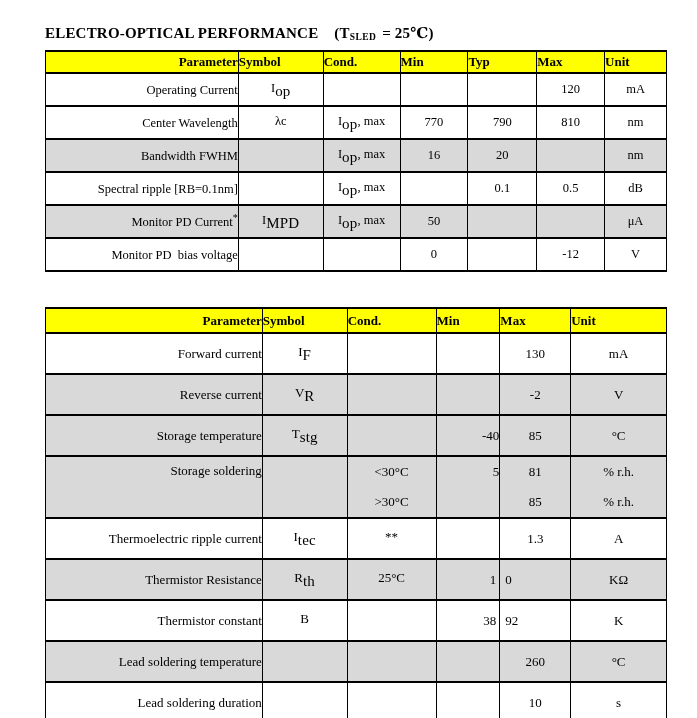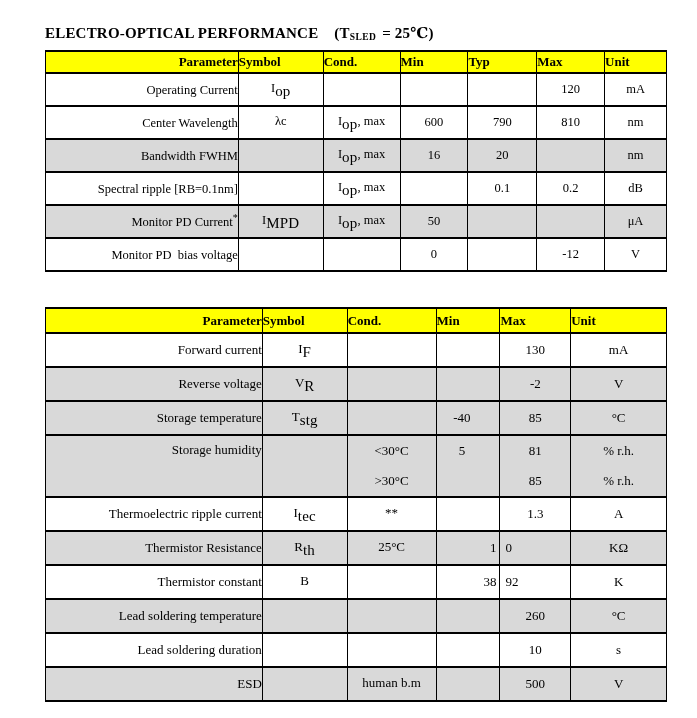--- a/index.html
+++ b/index.html
@@ -93,7 +93,7 @@
       <td class="cell-param"><span>Center Wavelength</span><sup class="note"></sup></td>
       <td class="ctr"><span>λc</span><sub></sub></td>
       <td class="ctr"><span>I</span><sub>op</sub><span>, max</span></td>
-      <td class="ctr">600</td>
+      <td class="ctr">770</td>
       <td class="ctr">790</td>
       <td class="ctr">810</td>
       <td class="ctr">nm</td>

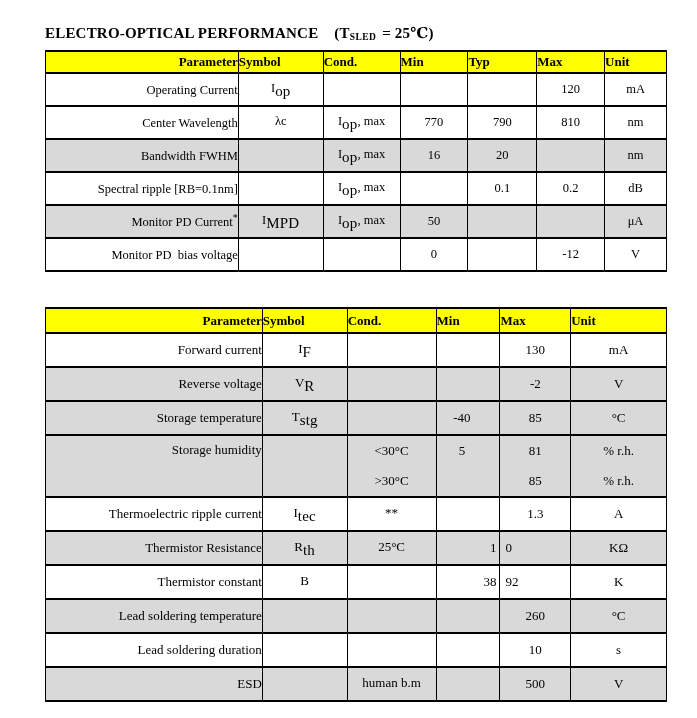--- a/index.html
+++ b/index.html
@@ -113,7 +113,7 @@
       <td class="ctr"><span>I</span><sub>op</sub><span>, max</span></td>
       <td class="ctr"></td>
       <td class="ctr">0.1</td>
-      <td class="ctr">0.2</td>
+      <td class="ctr">0.5</td>
       <td class="ctr">dB</td>
     </tr>
     <tr class="shaded">

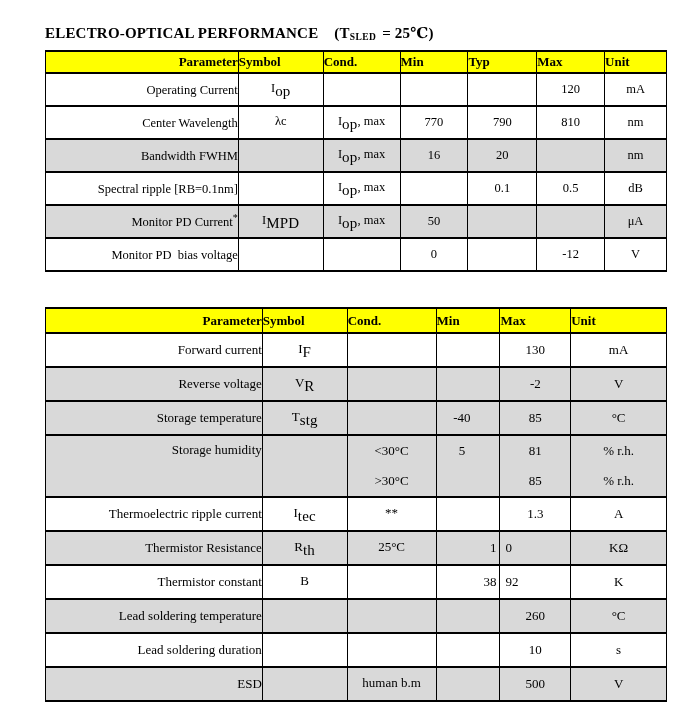--- a/index.html
+++ b/index.html
@@ -36,7 +36,7 @@
 
   #table1 tr        { height:33px; }
   #table1 tr.head   { height:22px; }
-  #table2 tr        { height:34px; }
+  #table2 tr        { height:41px; }
   #table2 tr.head   { height:25px; }
   #table2 tr.double { height:60px; }
 

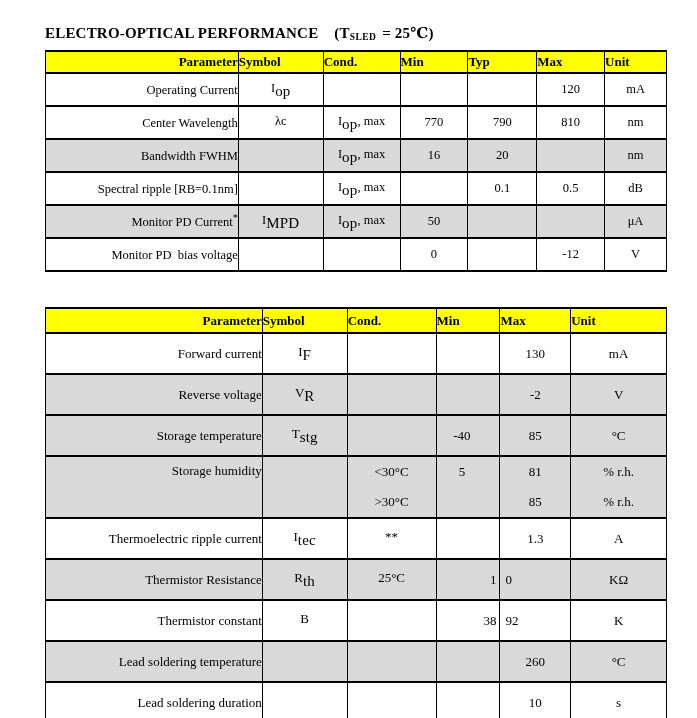--- a/index.html
+++ b/index.html
@@ -164,7 +164,7 @@
       <td class="ctr">mA</td>
     </tr>
     <tr class="shaded">
-      <td class="cell-param"><span>Reverse voltage</span></td>
+      <td class="cell-param"><span>Reverse current</span></td>
       <td class="ctr"><span>V</span><sub>R</sub></td>
       <td class="ctr"><span></span><sub></sub></td>
       <td class="minR"></td>

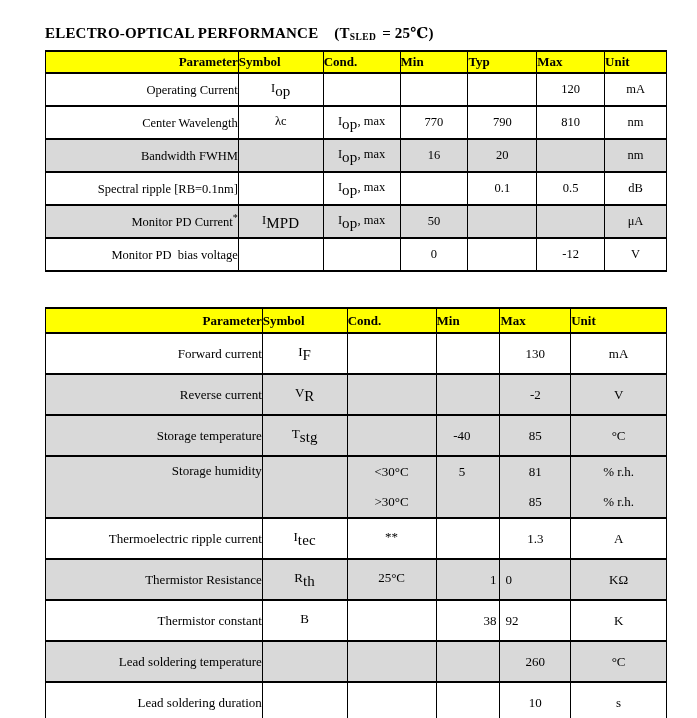--- a/index.html
+++ b/index.html
@@ -43,7 +43,7 @@
   tr.shaded td { background:var(--shaded-row-bg, #d9d9d9); }
 
   .ctr   { text-align:center; }
-  .minR  { text-align:center; padding-right:12px; }
+  .minR  { text-align:right; padding-right:0; }
   .splitL{ text-align:right; padding-right:3px; }
   .splitR{ text-align:left;  padding-left:5px; }
   .v-top { vertical-align:top; }

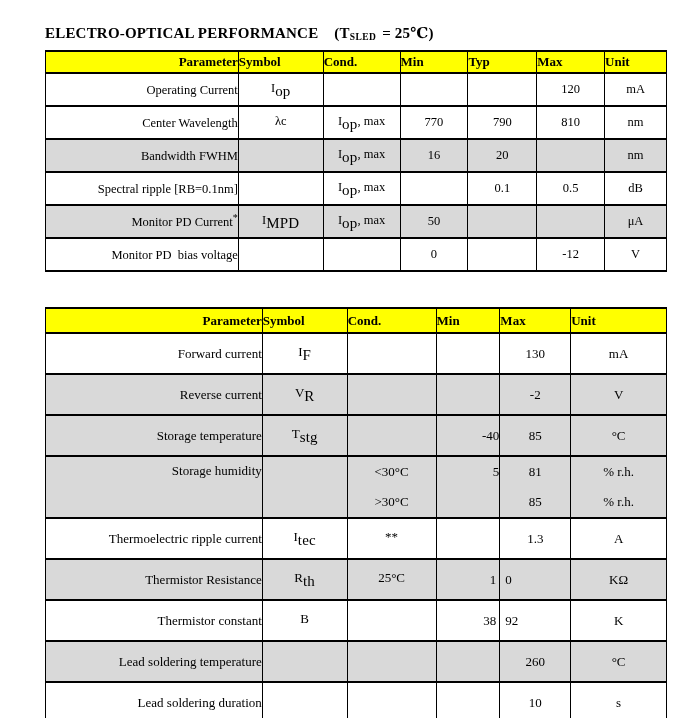--- a/index.html
+++ b/index.html
@@ -180,7 +180,7 @@
       <td class="ctr">°C</td>
     </tr>
     <tr class="shaded double">
-      <td class="cell-param v-top"><span>Storage humidity</span></td>
+      <td class="cell-param v-top"><span>Storage soldering</span></td>
       <td></td>
       <td class="ctr">
             <div class="line">&lt;30°C</div>

